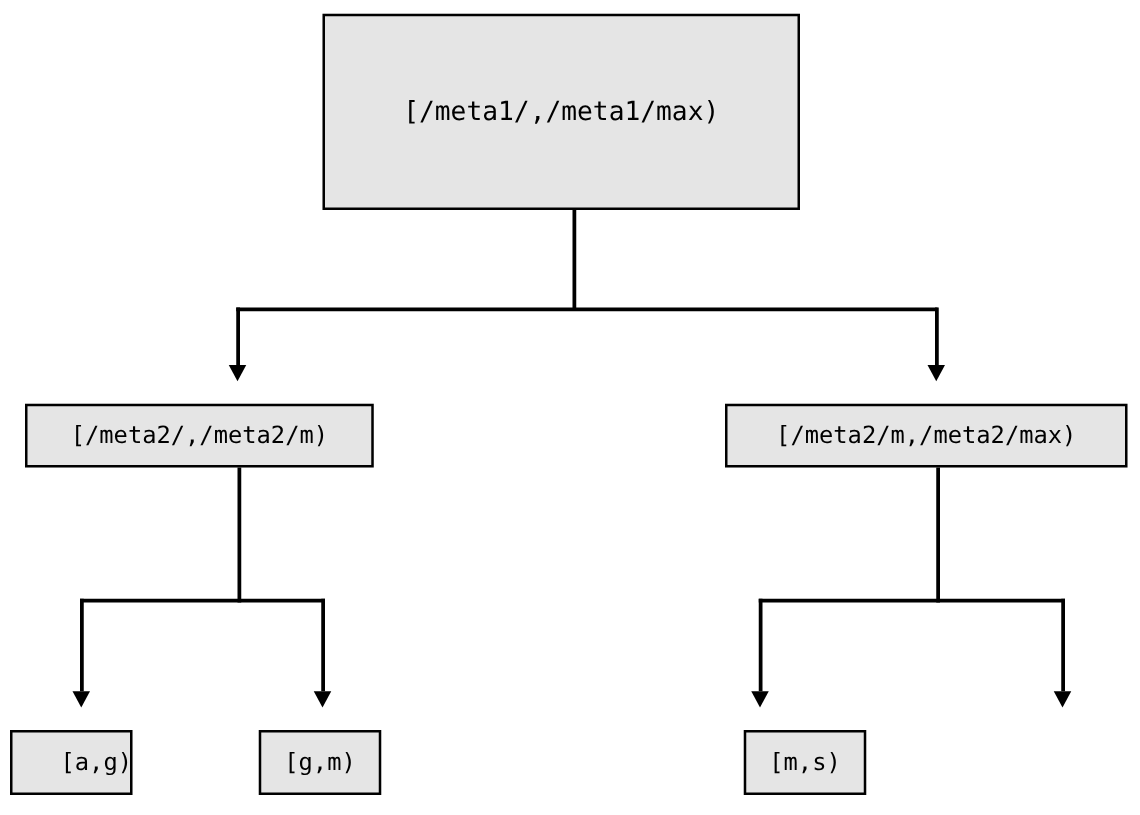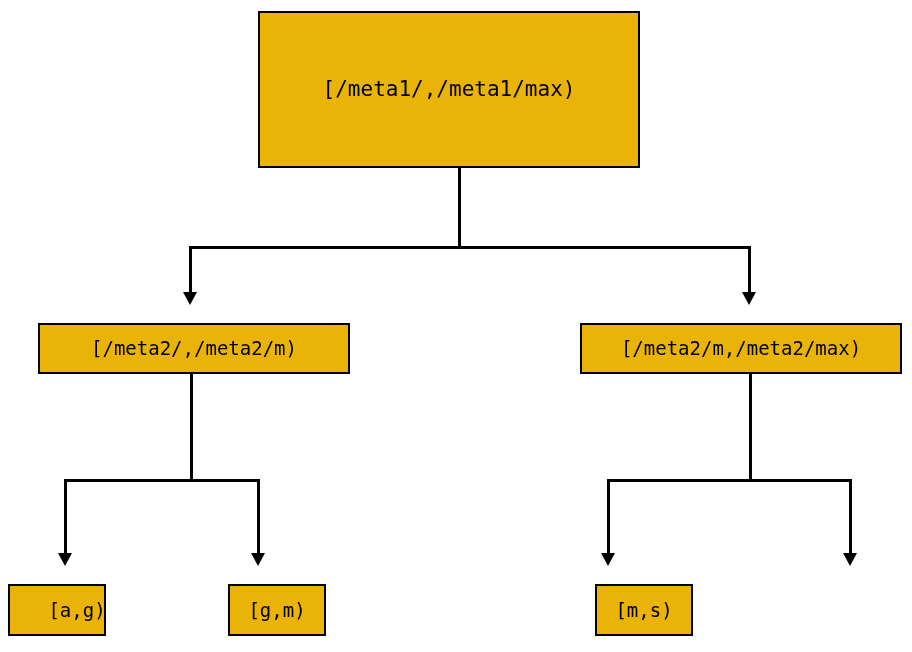--- a/index.html
+++ b/index.html
@@ -20,7 +20,7 @@
     position: absolute;
     box-sizing: border-box;
     border: 2px solid #000000;
-    background: #eab308;
+    background: #e5e5e5;
     display: flex;
     align-items: center;
     justify-content: center;

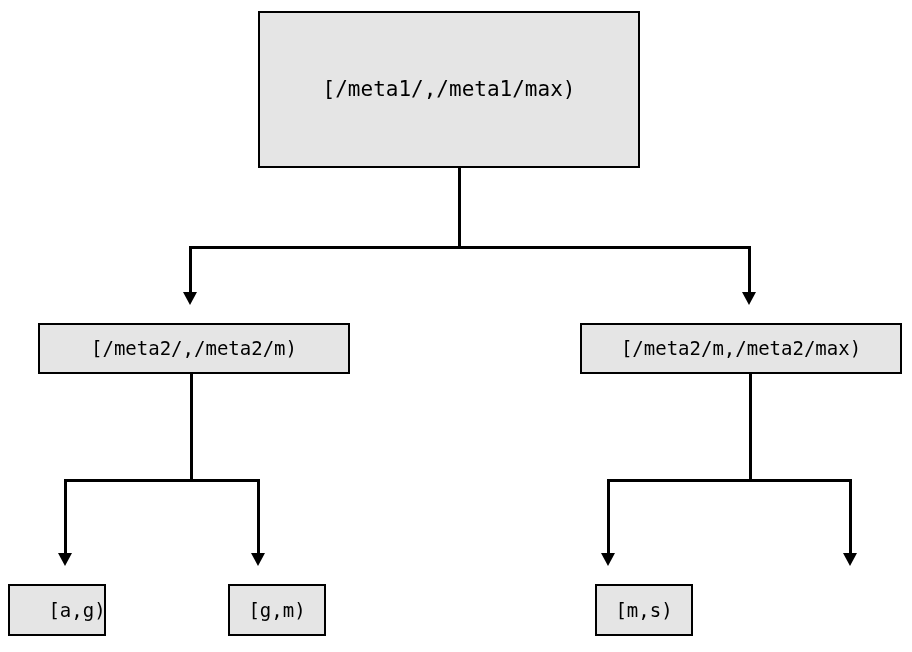--- a/index.html
+++ b/index.html
@@ -41,9 +41,8 @@
   }
   .node-mid-left {
     left: 20px;   top: 323px;
-    width: 312px; height: 51px;
+    width: 279px; height: 51px;
     font-size: 19px;
-    margin-left: 18px;
   }
   .node-mid-right {
     left: 580px;  top: 323px;

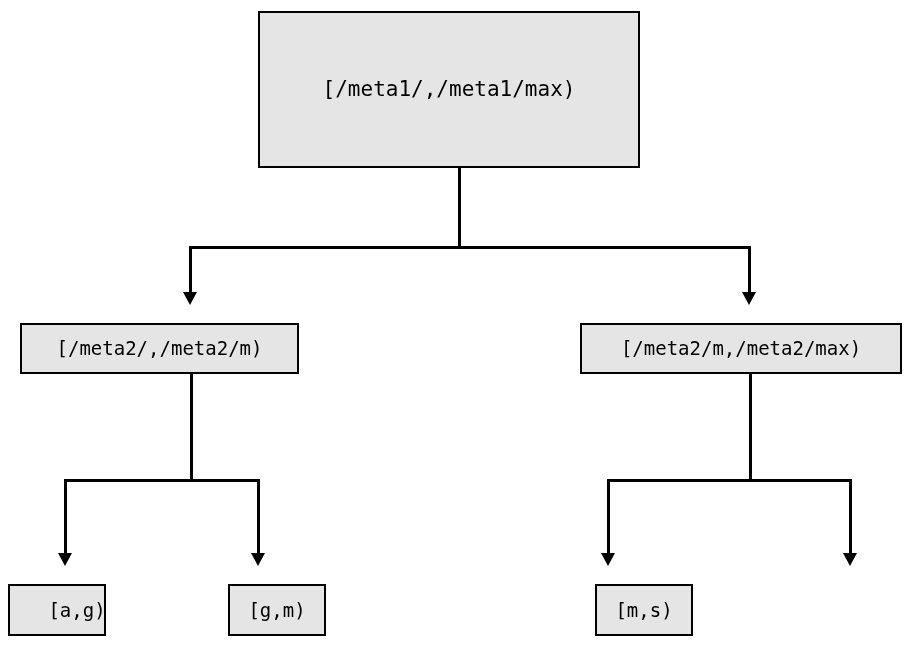--- a/index.html
+++ b/index.html
@@ -56,7 +56,7 @@
     font-size: 19px;
   }
   .leaf-ag    { left: 8px;   width: 98px; padding-left: 40px; }
-  .leaf-gm    { left: 207px; width: 98px; margin-left: 21px; }
+  .leaf-gm    { left: 207px; width: 98px; }
   .leaf-ms    { left: 555px; width: 98px; margin-left: 40px; }
   .leaf-smax  { left: 775px; width: 127px; }
 

